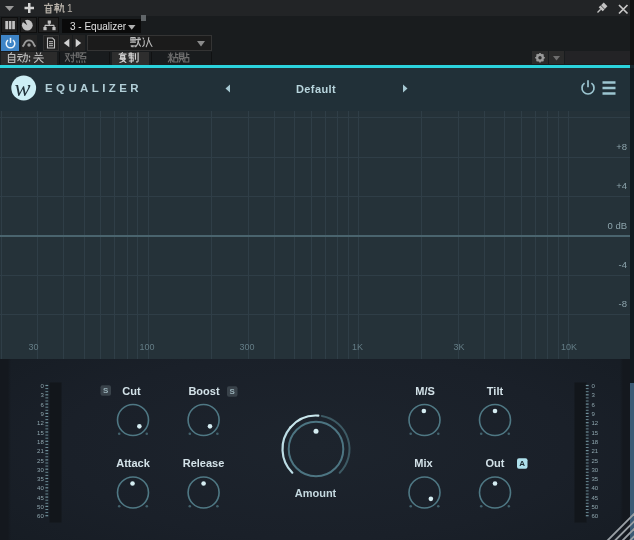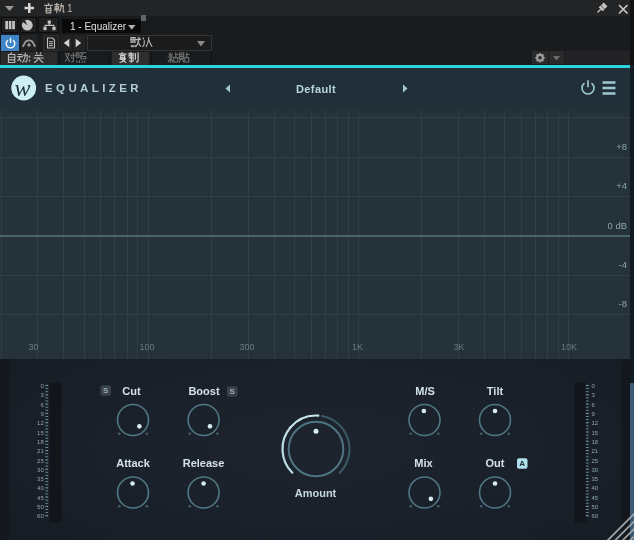--- a/index.html
+++ b/index.html
@@ -39,7 +39,7 @@
   <rect x="52.4" y="11" width="3.2" height="3.2" fill="#c2c2c2"></rect>
 </svg>
 <div class="abs" style="left:62px;top:19px;width:79px;height:14px;background:#0a0a0a;"></div>
-<div class="abs" style="left:70px;top:21px;width:60px;height:11px;color:#e0e0e0;font-size:10px;">1 - Equalizer</div>
+<div class="abs" style="left:70px;top:21px;width:60px;height:11px;color:#e0e0e0;font-size:10px;">3 - Equalizer</div>
 <svg class="abs" style="left:127px;top:24px" width="10" height="7">
       <path d="M1 1 L8.5 1 L4.75 5.8 Z" fill="#b0b0b0"></path>
     </svg>

